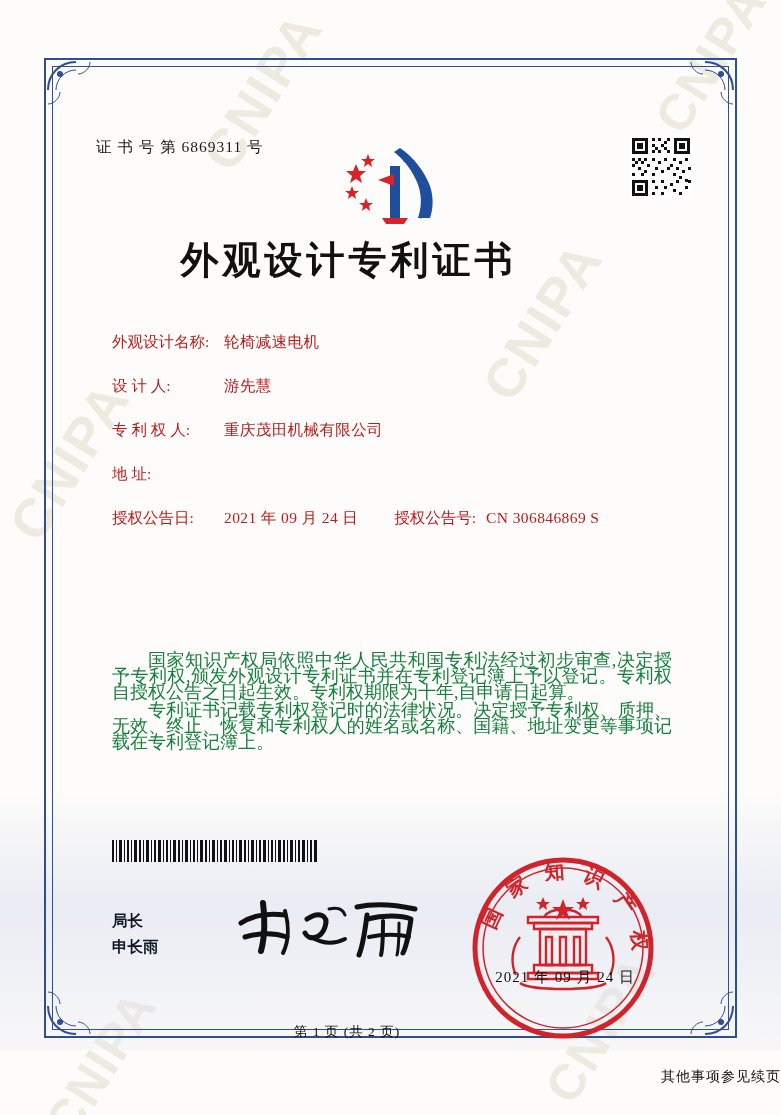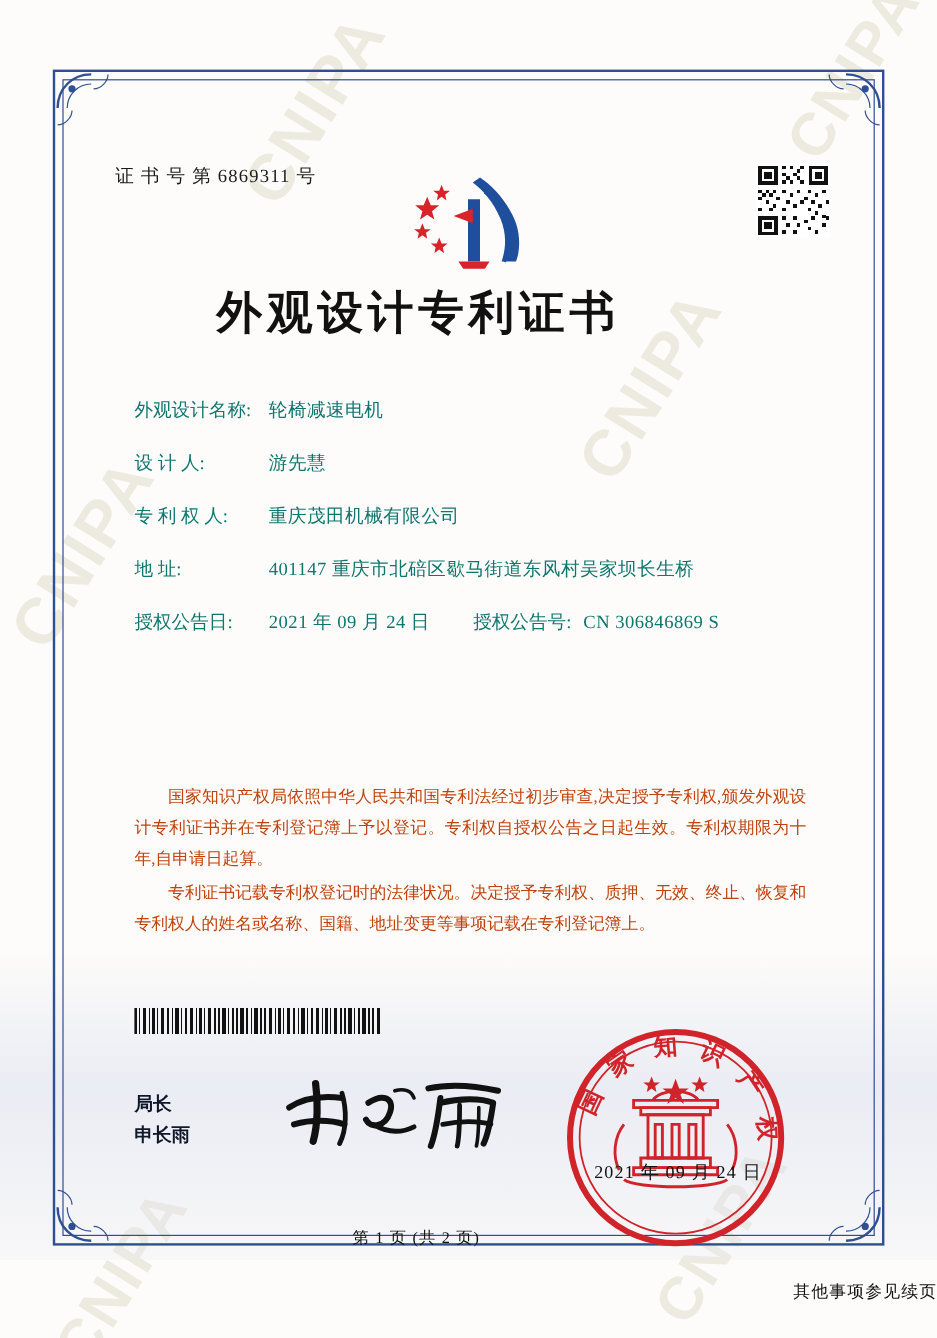--- a/index.html
+++ b/index.html
@@ -123,7 +123,7 @@
     align-items: baseline;
     margin-bottom: 23px;
     font-size: 15.5px;
-    color: #0f766e;
+    color: #b91c1c;
     white-space: nowrap;
   }
   .flabel {

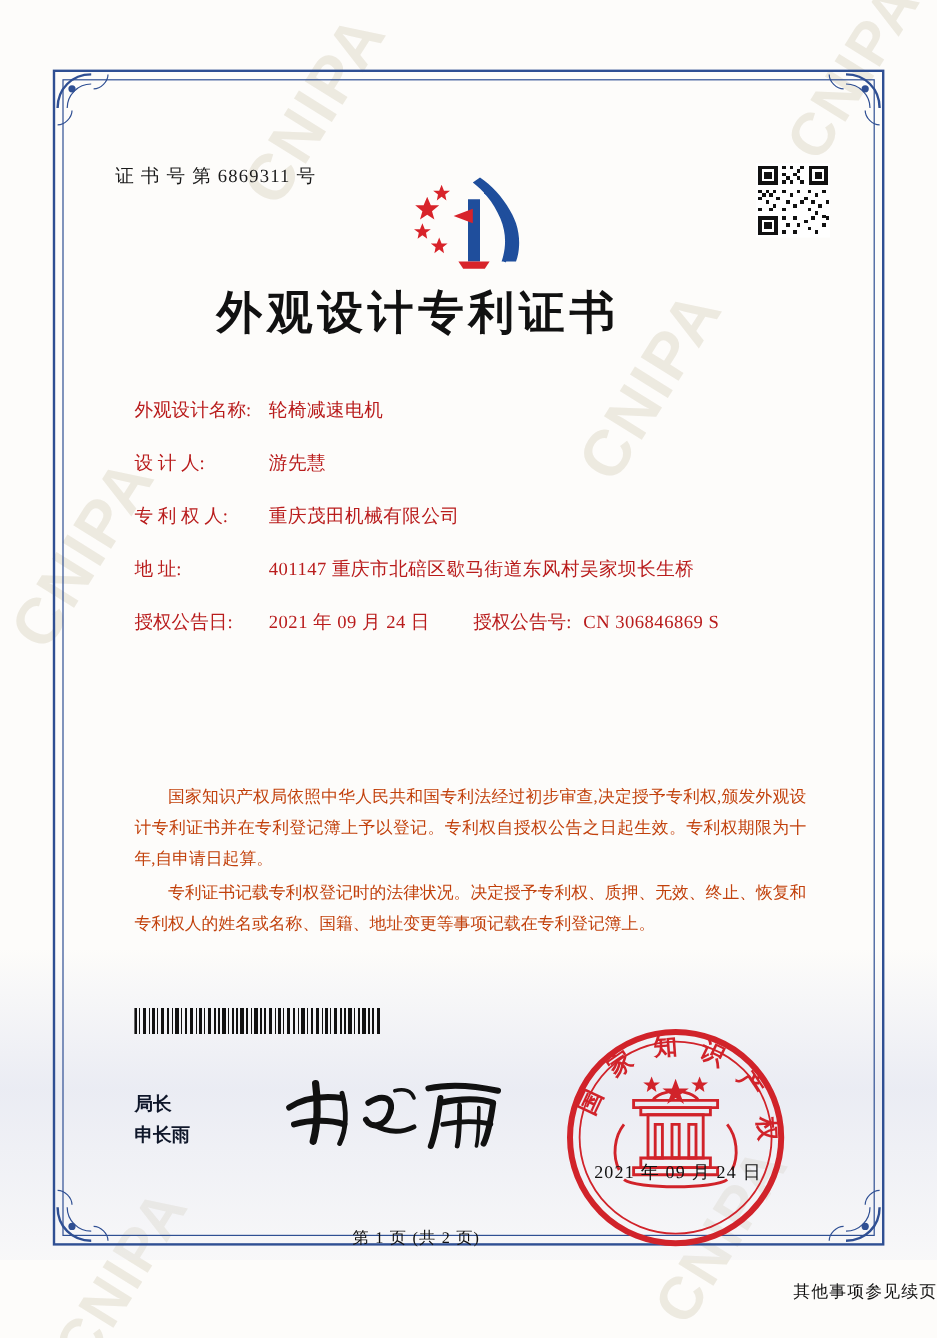--- a/index.html
+++ b/index.html
@@ -372,7 +372,6 @@
     </div>
     <div class="frow">
       <div class="flabel">地        址:</div>
-      <div class="fvalue">401147 重庆市北碚区歇马街道东风村吴家坝长生桥</div>
     </div>
     <div class="frow two">
       <div class="flabel">授权公告日:</div>

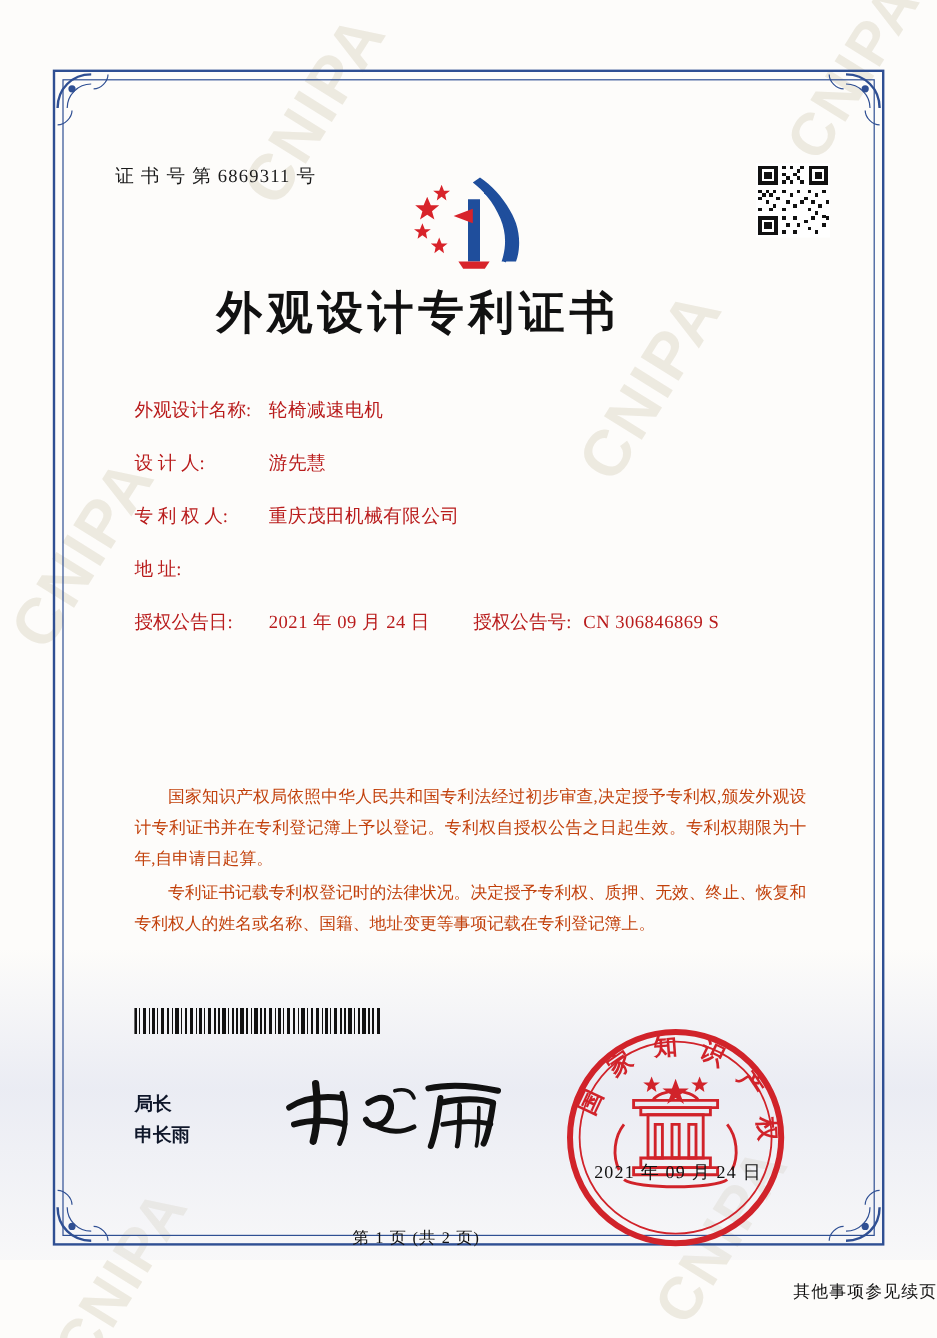--- a/index.html
+++ b/index.html
@@ -144,9 +144,9 @@
     position: absolute;
     left: 112px; top: 652px;
     width: 560px;
-    font-size: 14px;
-    line-height: 26px;
-    color: #c2410c;
+    font-size: 18px;
+    line-height: 16px;
+    color: #15803d;
     text-align: justify;
   }
   .paras p {

